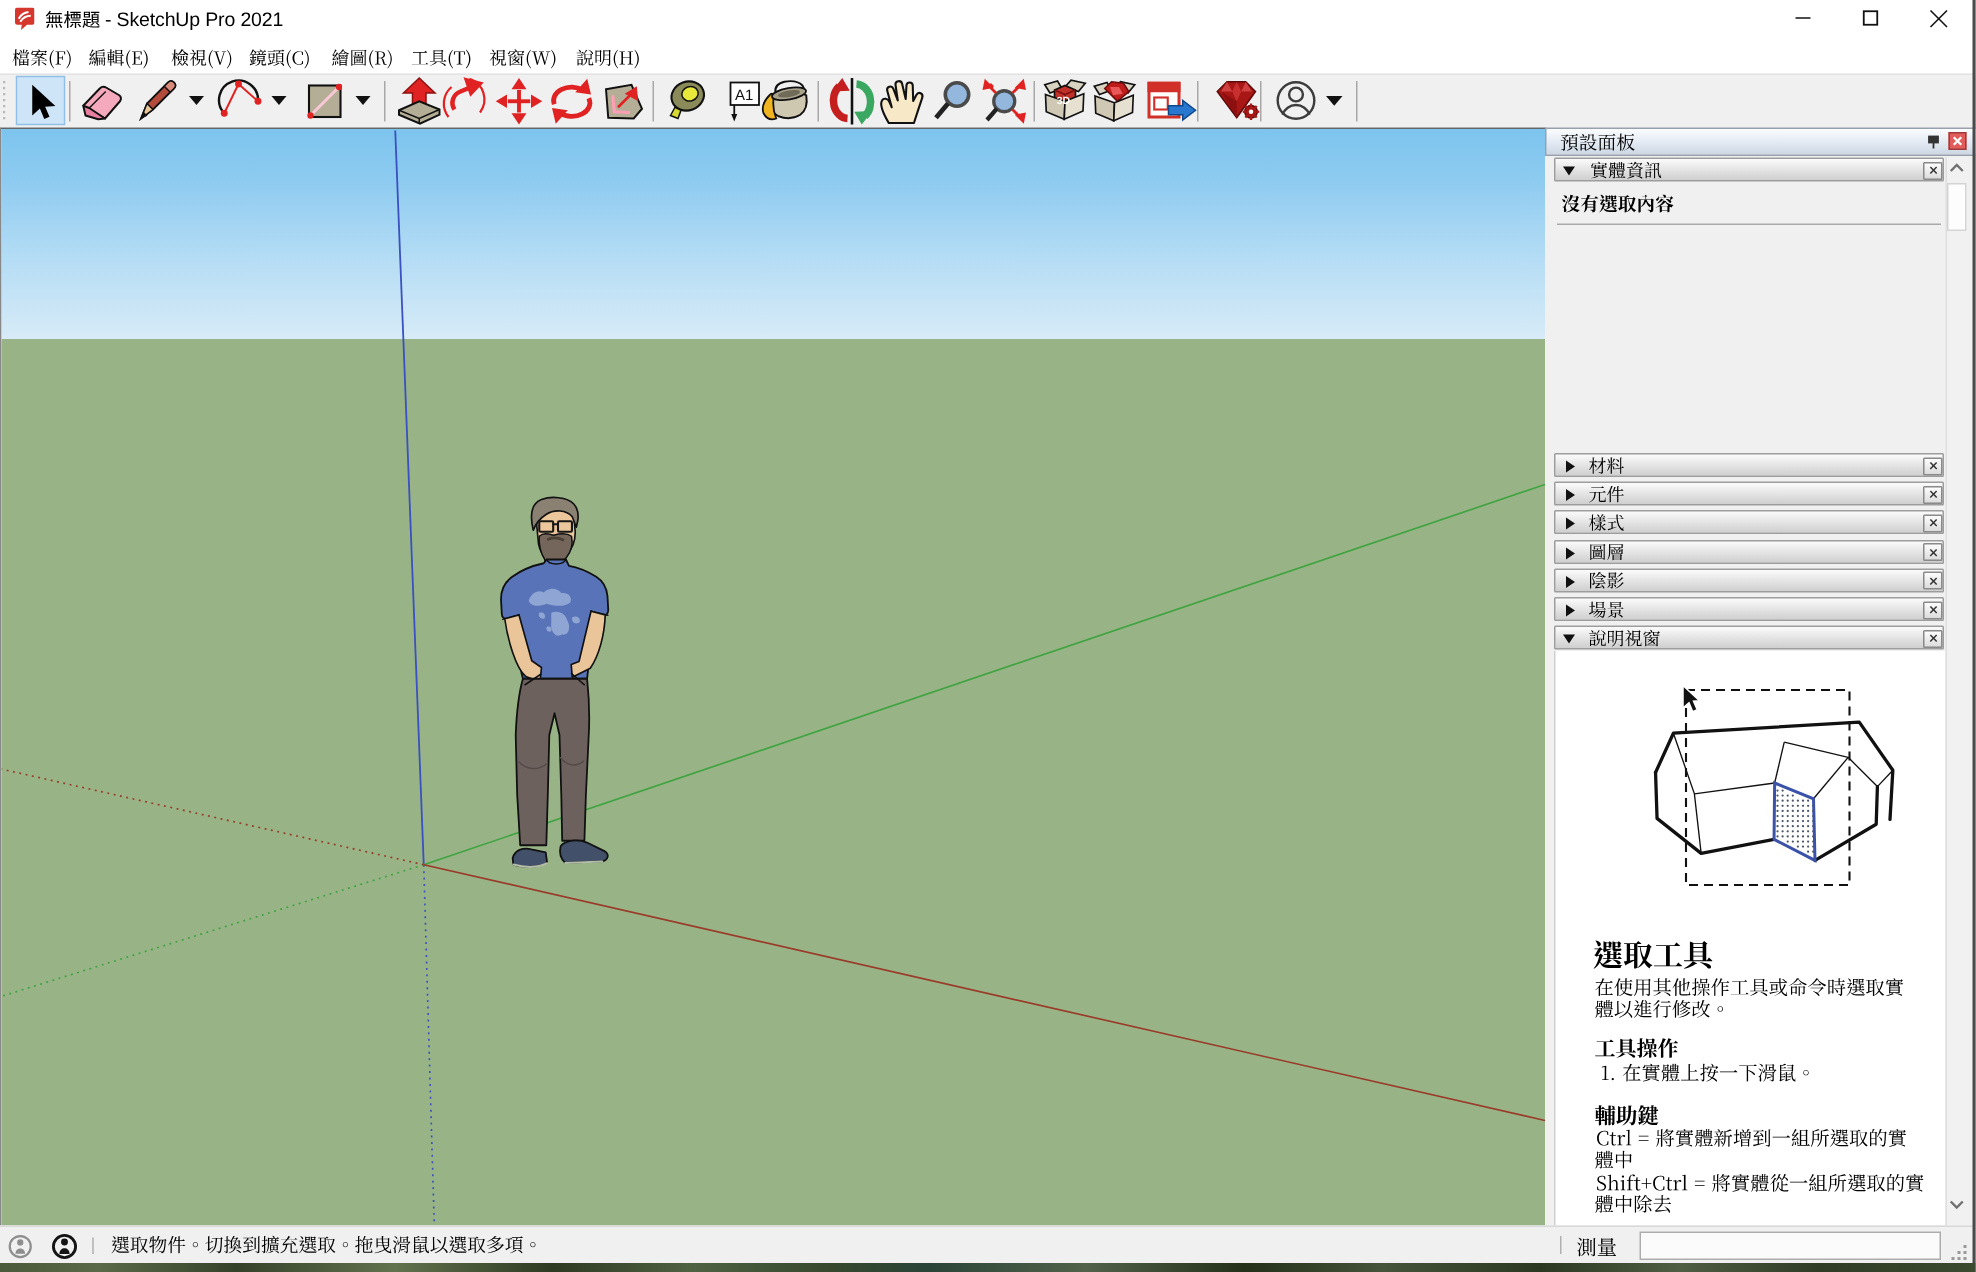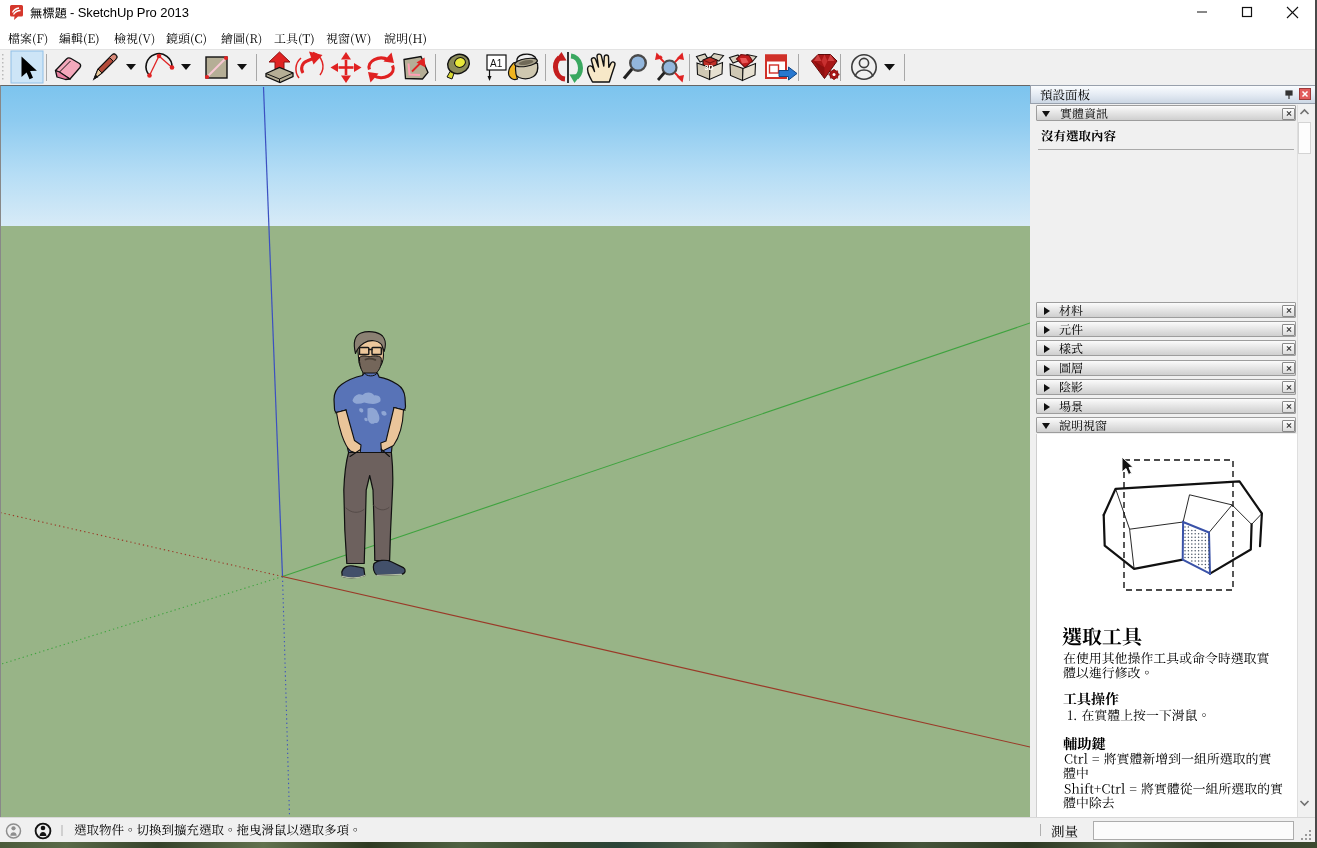--- a/index.html
+++ b/index.html
@@ -24,7 +24,7 @@
 <body>
 <div id="win">
   <div class="abs" id="titlebar">
-    <span style="position:absolute;left:70px;top:5px;font-size:13px;letter-spacing:-0.1px;color:#000">- SketchUp Pro 2013</span>
+    <span style="position:absolute;left:70px;top:5px;font-size:13px;letter-spacing:-0.1px;color:#000">- SketchUp Pro 2021</span>
     <svg class="abs" style="left:10px;top:5px" width="13" height="15" viewBox="0 0 13 15">
   <path d="M1.5,0 L11.5,0 Q13,0 13,1.5 L13,10 Q13,11.5 11.5,11.5 L8,11.5 L4,15 L4.5,11.5 L1.5,11.5 Q0,11.5 0,10 L0,1.5 Q0,0 1.5,0 Z" fill="#d5372c"></path>
   <path d="M2.5,7.5 Q4.5,3.5 9,3 M3.5,9.5 Q6,5.5 10.5,5.5" stroke="#fff" stroke-width="1.4" fill="none"></path>

